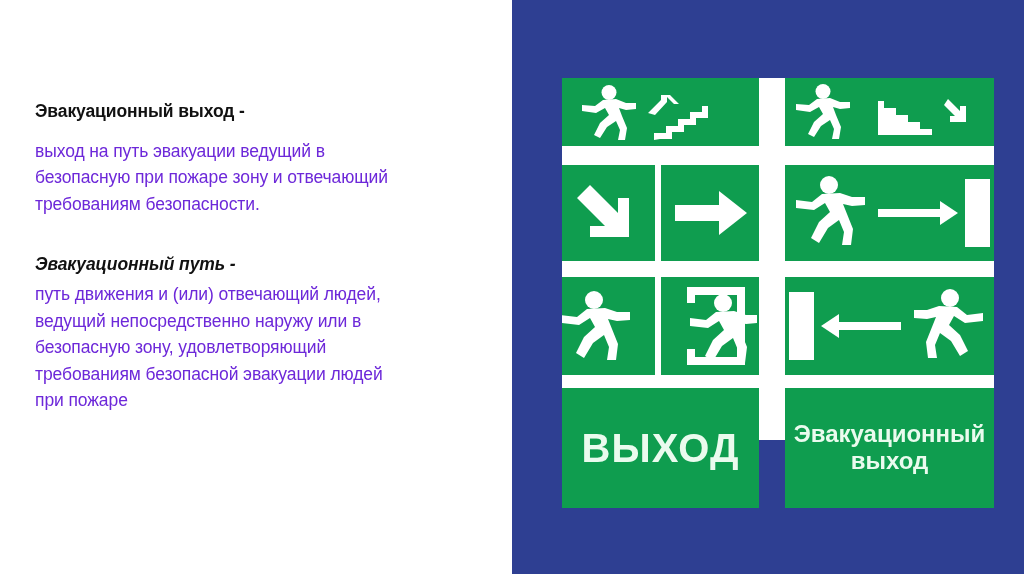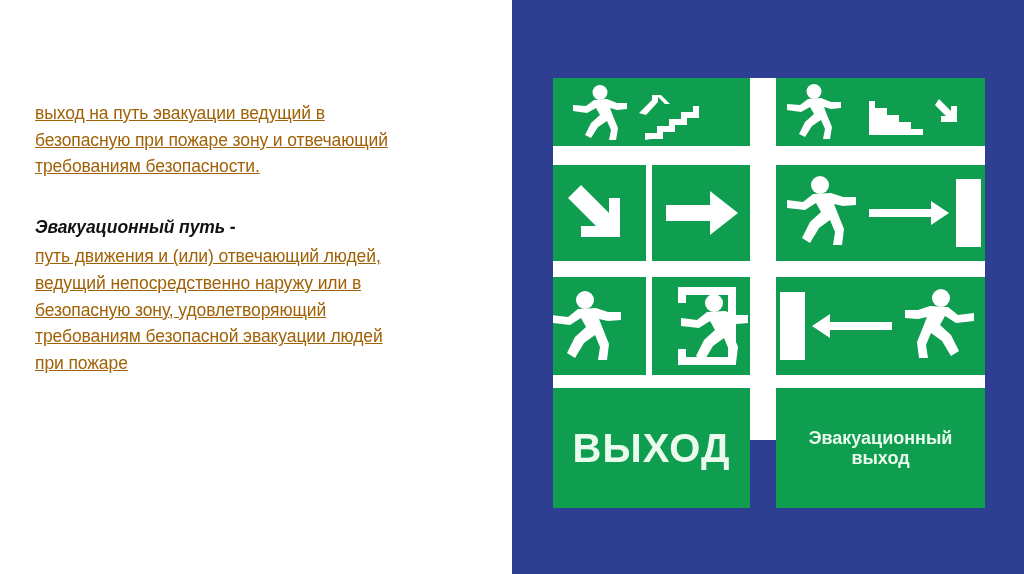--- a/index.html
+++ b/index.html
@@ -93,6 +93,9 @@
   <div class="text-pane">
 
     <div class="term-block first">
+      <div class="term-heading">
+        <span>Эвакуационный выход</span><span class="dash"> -</span>
+      </div>
       <p class="term-def">выход на путь эвакуации ведущий в безопасную при пожаре зону и отвечающий требованиям безопасности.</p>
     </div>
 

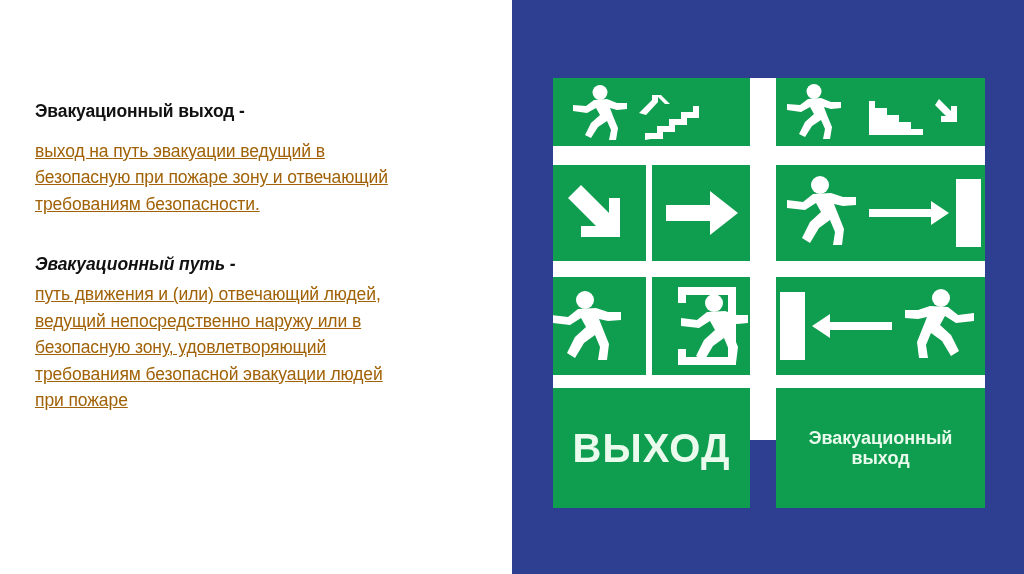--- a/index.html
+++ b/index.html
@@ -32,12 +32,11 @@
   .term-heading .dash{font-weight:bold;}
   .term-def{
     font-size:17.5px;
-    color:#a16207;
+    color:#6d28d9;
     line-height:1.52;
     margin:0;
     max-width:355px;
     letter-spacing:-0.1px;
-    text-decoration:underline;
   }
   .gap{height:26px;}
   .term-block.second .term-heading{margin-bottom:4px;font-style:italic;}

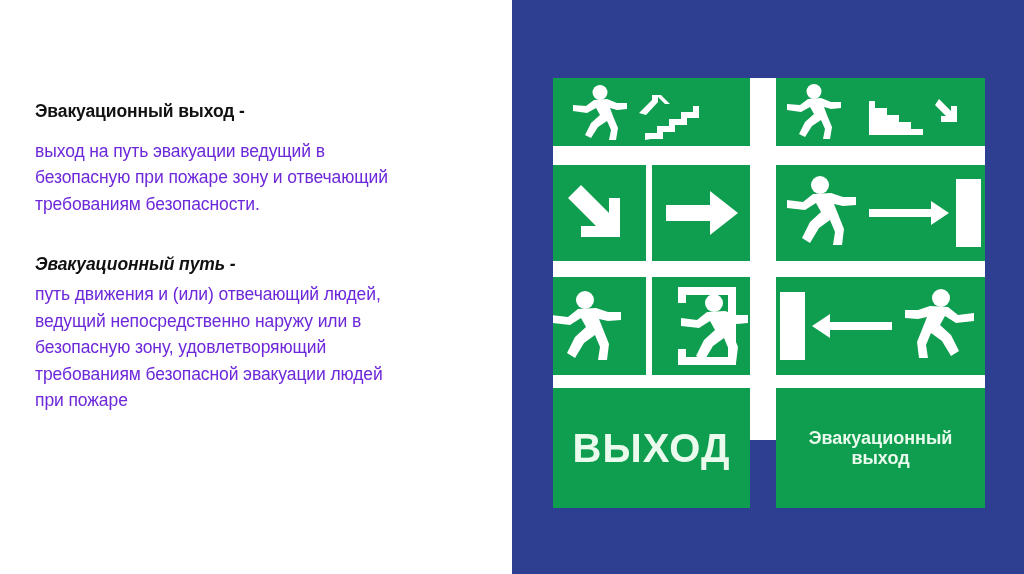--- a/index.html
+++ b/index.html
@@ -48,7 +48,7 @@
   }
   .sign{
     position:absolute;
-    left:41px;top:78px;
+    left:50px;top:78px;
     width:432px;height:362px;
     background:#ffffff;
     display:grid;

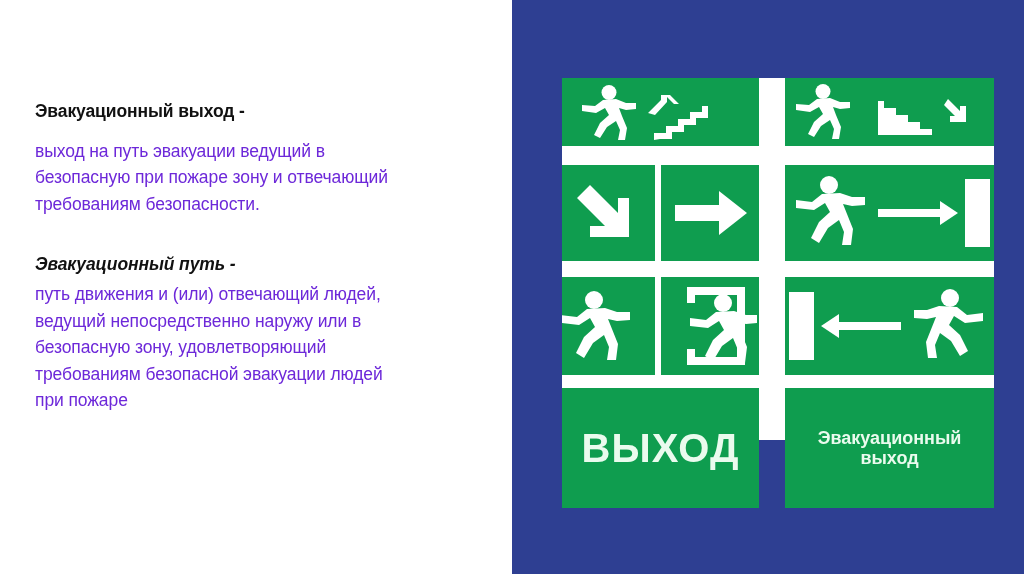--- a/index.html
+++ b/index.html
@@ -82,7 +82,7 @@
     box-sizing:border-box;
   }
   .sign-word.big{font-size:40px;letter-spacing:1px;}
-  .sign-word.small{font-size:18px;line-height:1.12;letter-spacing:0px;padding:0 6px;}
+  .sign-word.small{font-size:24px;line-height:1.12;letter-spacing:0px;padding:0 6px;}
 </style>
 </head>
 <body>

